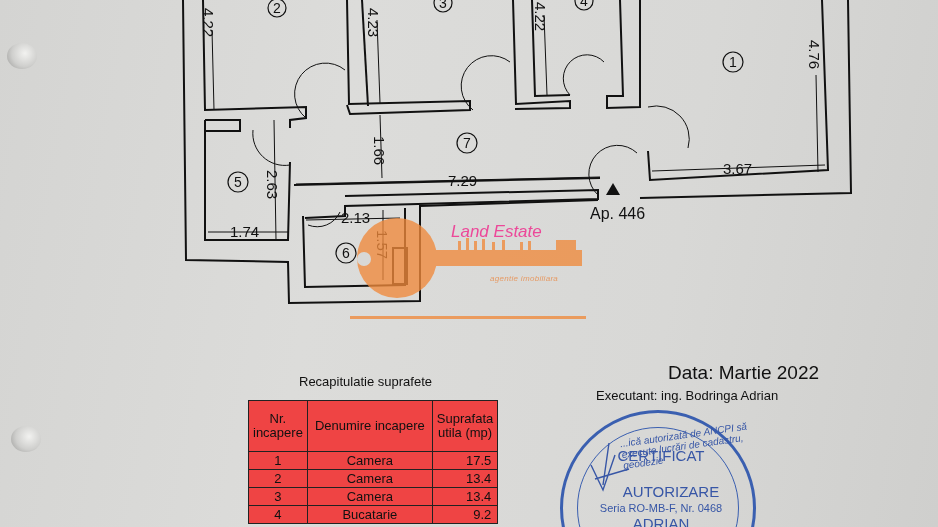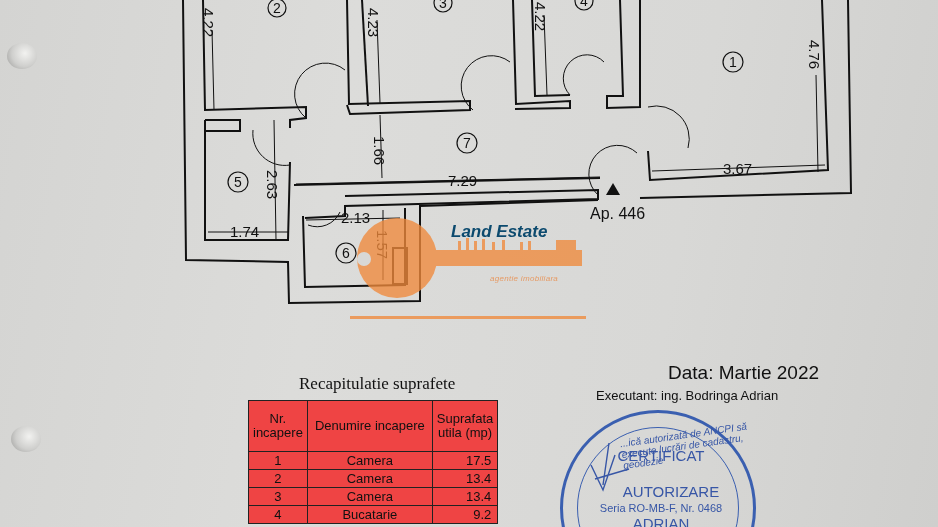--- a/index.html
+++ b/index.html
@@ -17,8 +17,8 @@
   .room-num { font-family: "Liberation Sans", sans-serif; font-size: 14px; fill: #111; }
   .ap-label { position: absolute; left: 590px; top: 205px; font-size: 16px; }
   .watermark-title {
-    position: absolute; left: 451px; top: 222px; font-size: 17px; font-weight: bold;
-    font-style: italic; color: #0c4a6e;
+    position: absolute; left: 451px; top: 222px; font-size: 17px; font-weight: normal;
+    font-style: italic; color: #ec4899;
   }
   .watermark-sub {
     position: absolute; left: 490px; top: 274px; font-size: 8px; font-style: italic;

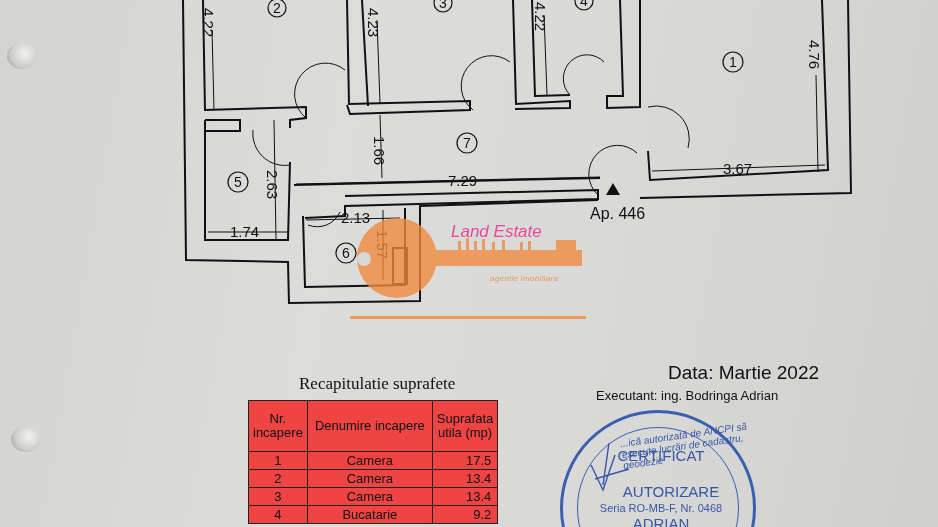--- a/index.html
+++ b/index.html
@@ -24,7 +24,7 @@
     position: absolute; left: 490px; top: 274px; font-size: 8px; font-style: italic;
     color: #e69a64; letter-spacing: 0.3px;
   }
-  .recap-title { position: absolute; left: 299px; top: 374px; font-size: 17px; font-family: Liberation Serif, serif; }
+  .recap-title { position: absolute; left: 299px; top: 374px; font-size: 13px; }
   table.recap {
     position: absolute; left: 248px; top: 400px; border-collapse: collapse;
     font-size: 13px; background: #ef4444;

